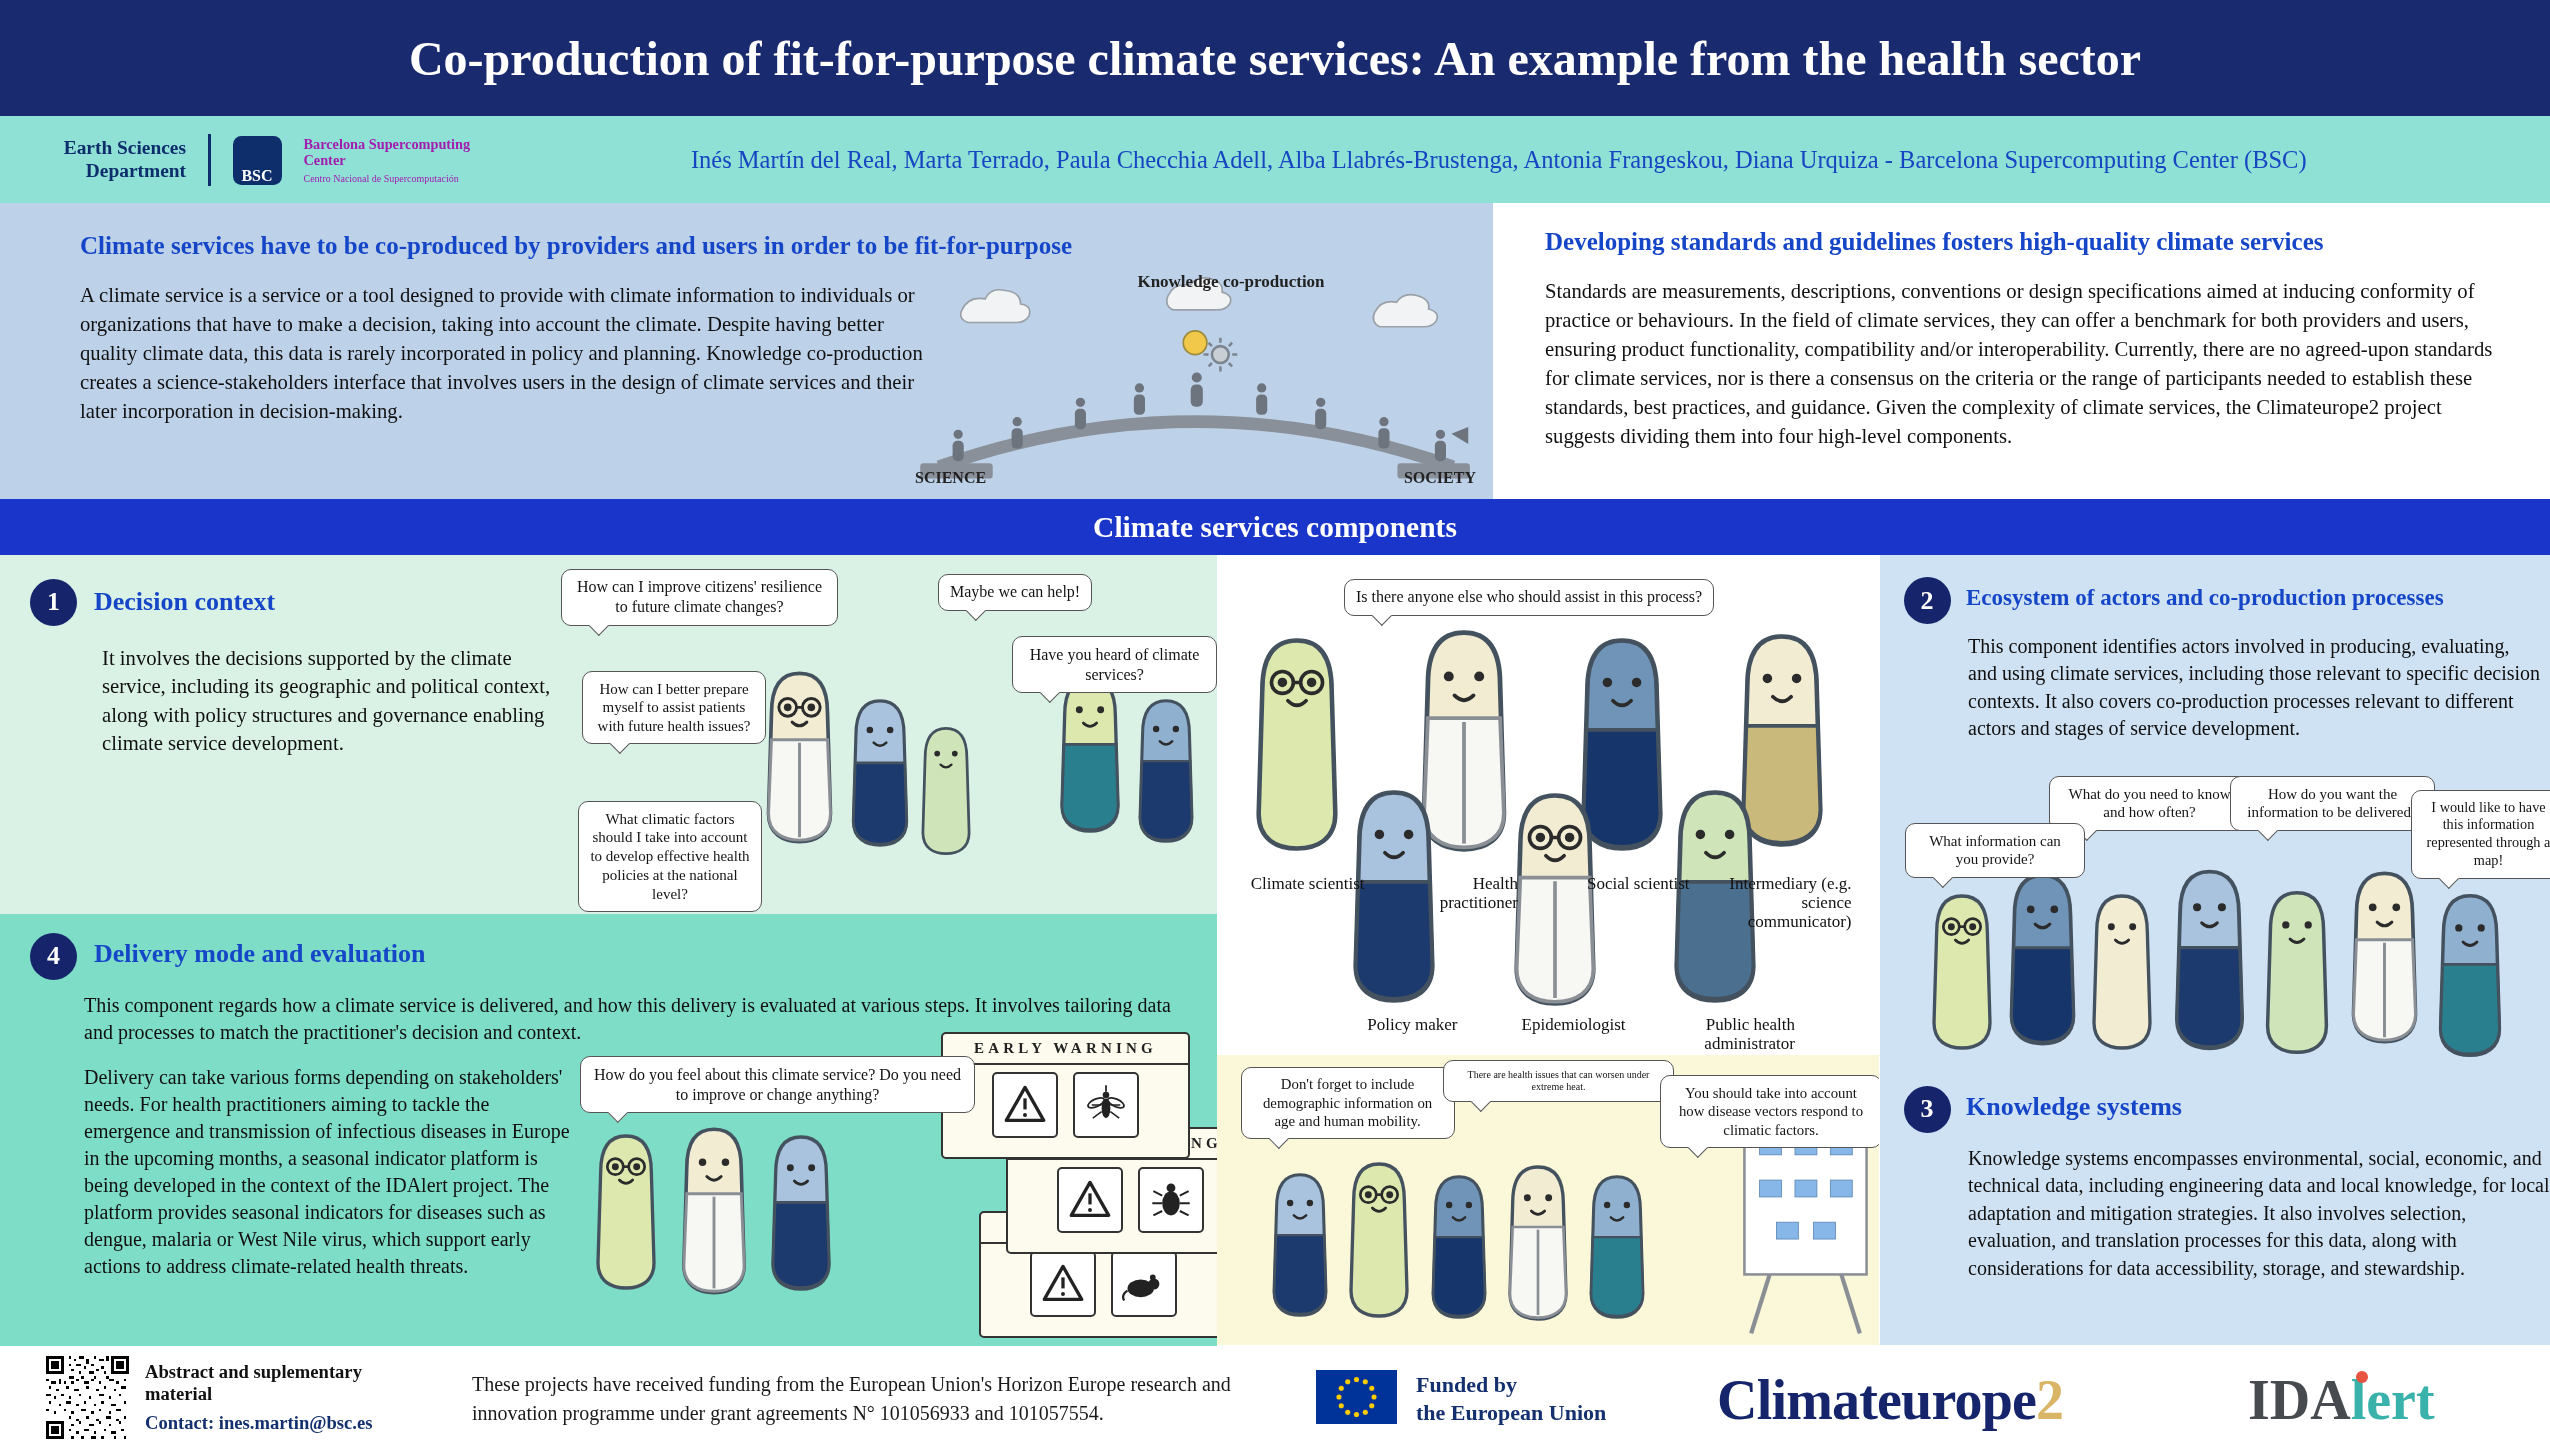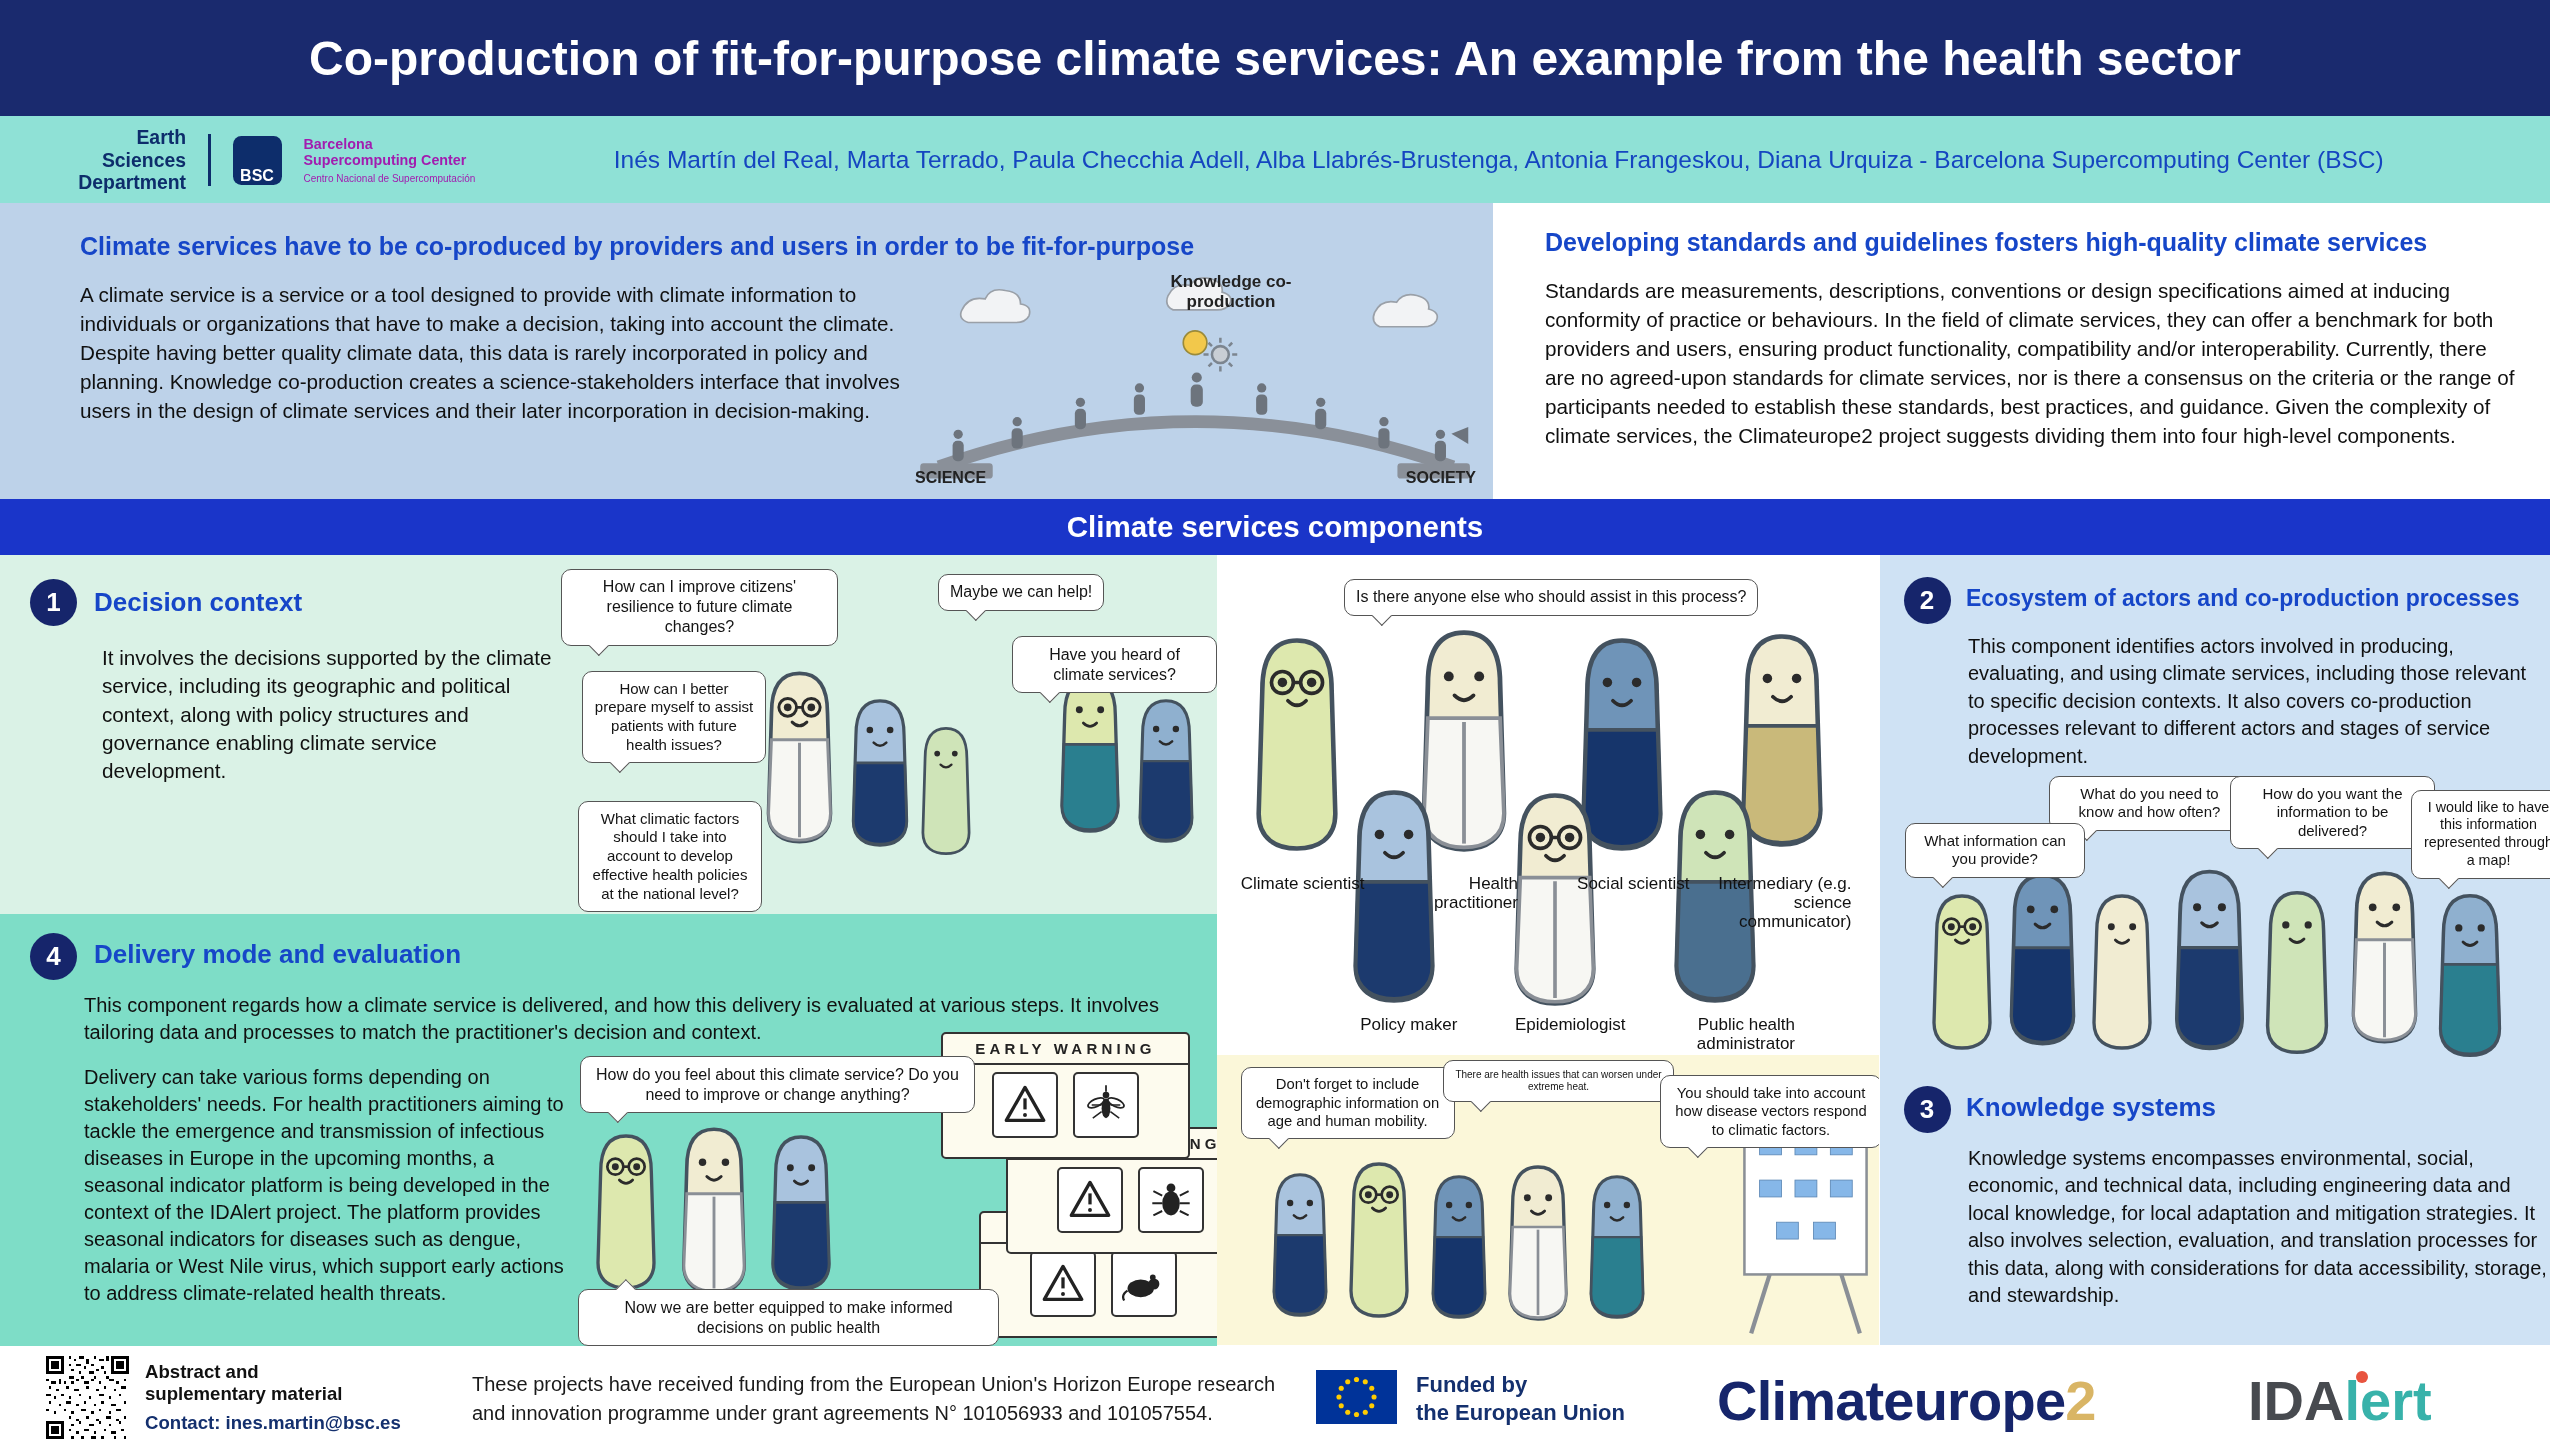--- a/index.html
+++ b/index.html
@@ -3,7 +3,7 @@
 <meta charset="utf-8">
 <style>
   html,body{margin:0;padding:0}
-  #poster{position:relative;width:2550px;height:1450px;background:#fff;font-family:Liberation Sans, sans-serif;overflow:hidden}
+  #poster{position:relative;width:2550px;height:1450px;background:#fff;font-family:Liberation Serif, serif;overflow:hidden}
 
   
   #header{position:absolute;left:0;top:0;width:100%;height:116px;background:#1a2a6e;display:flex;align-items:center;justify-content:center}

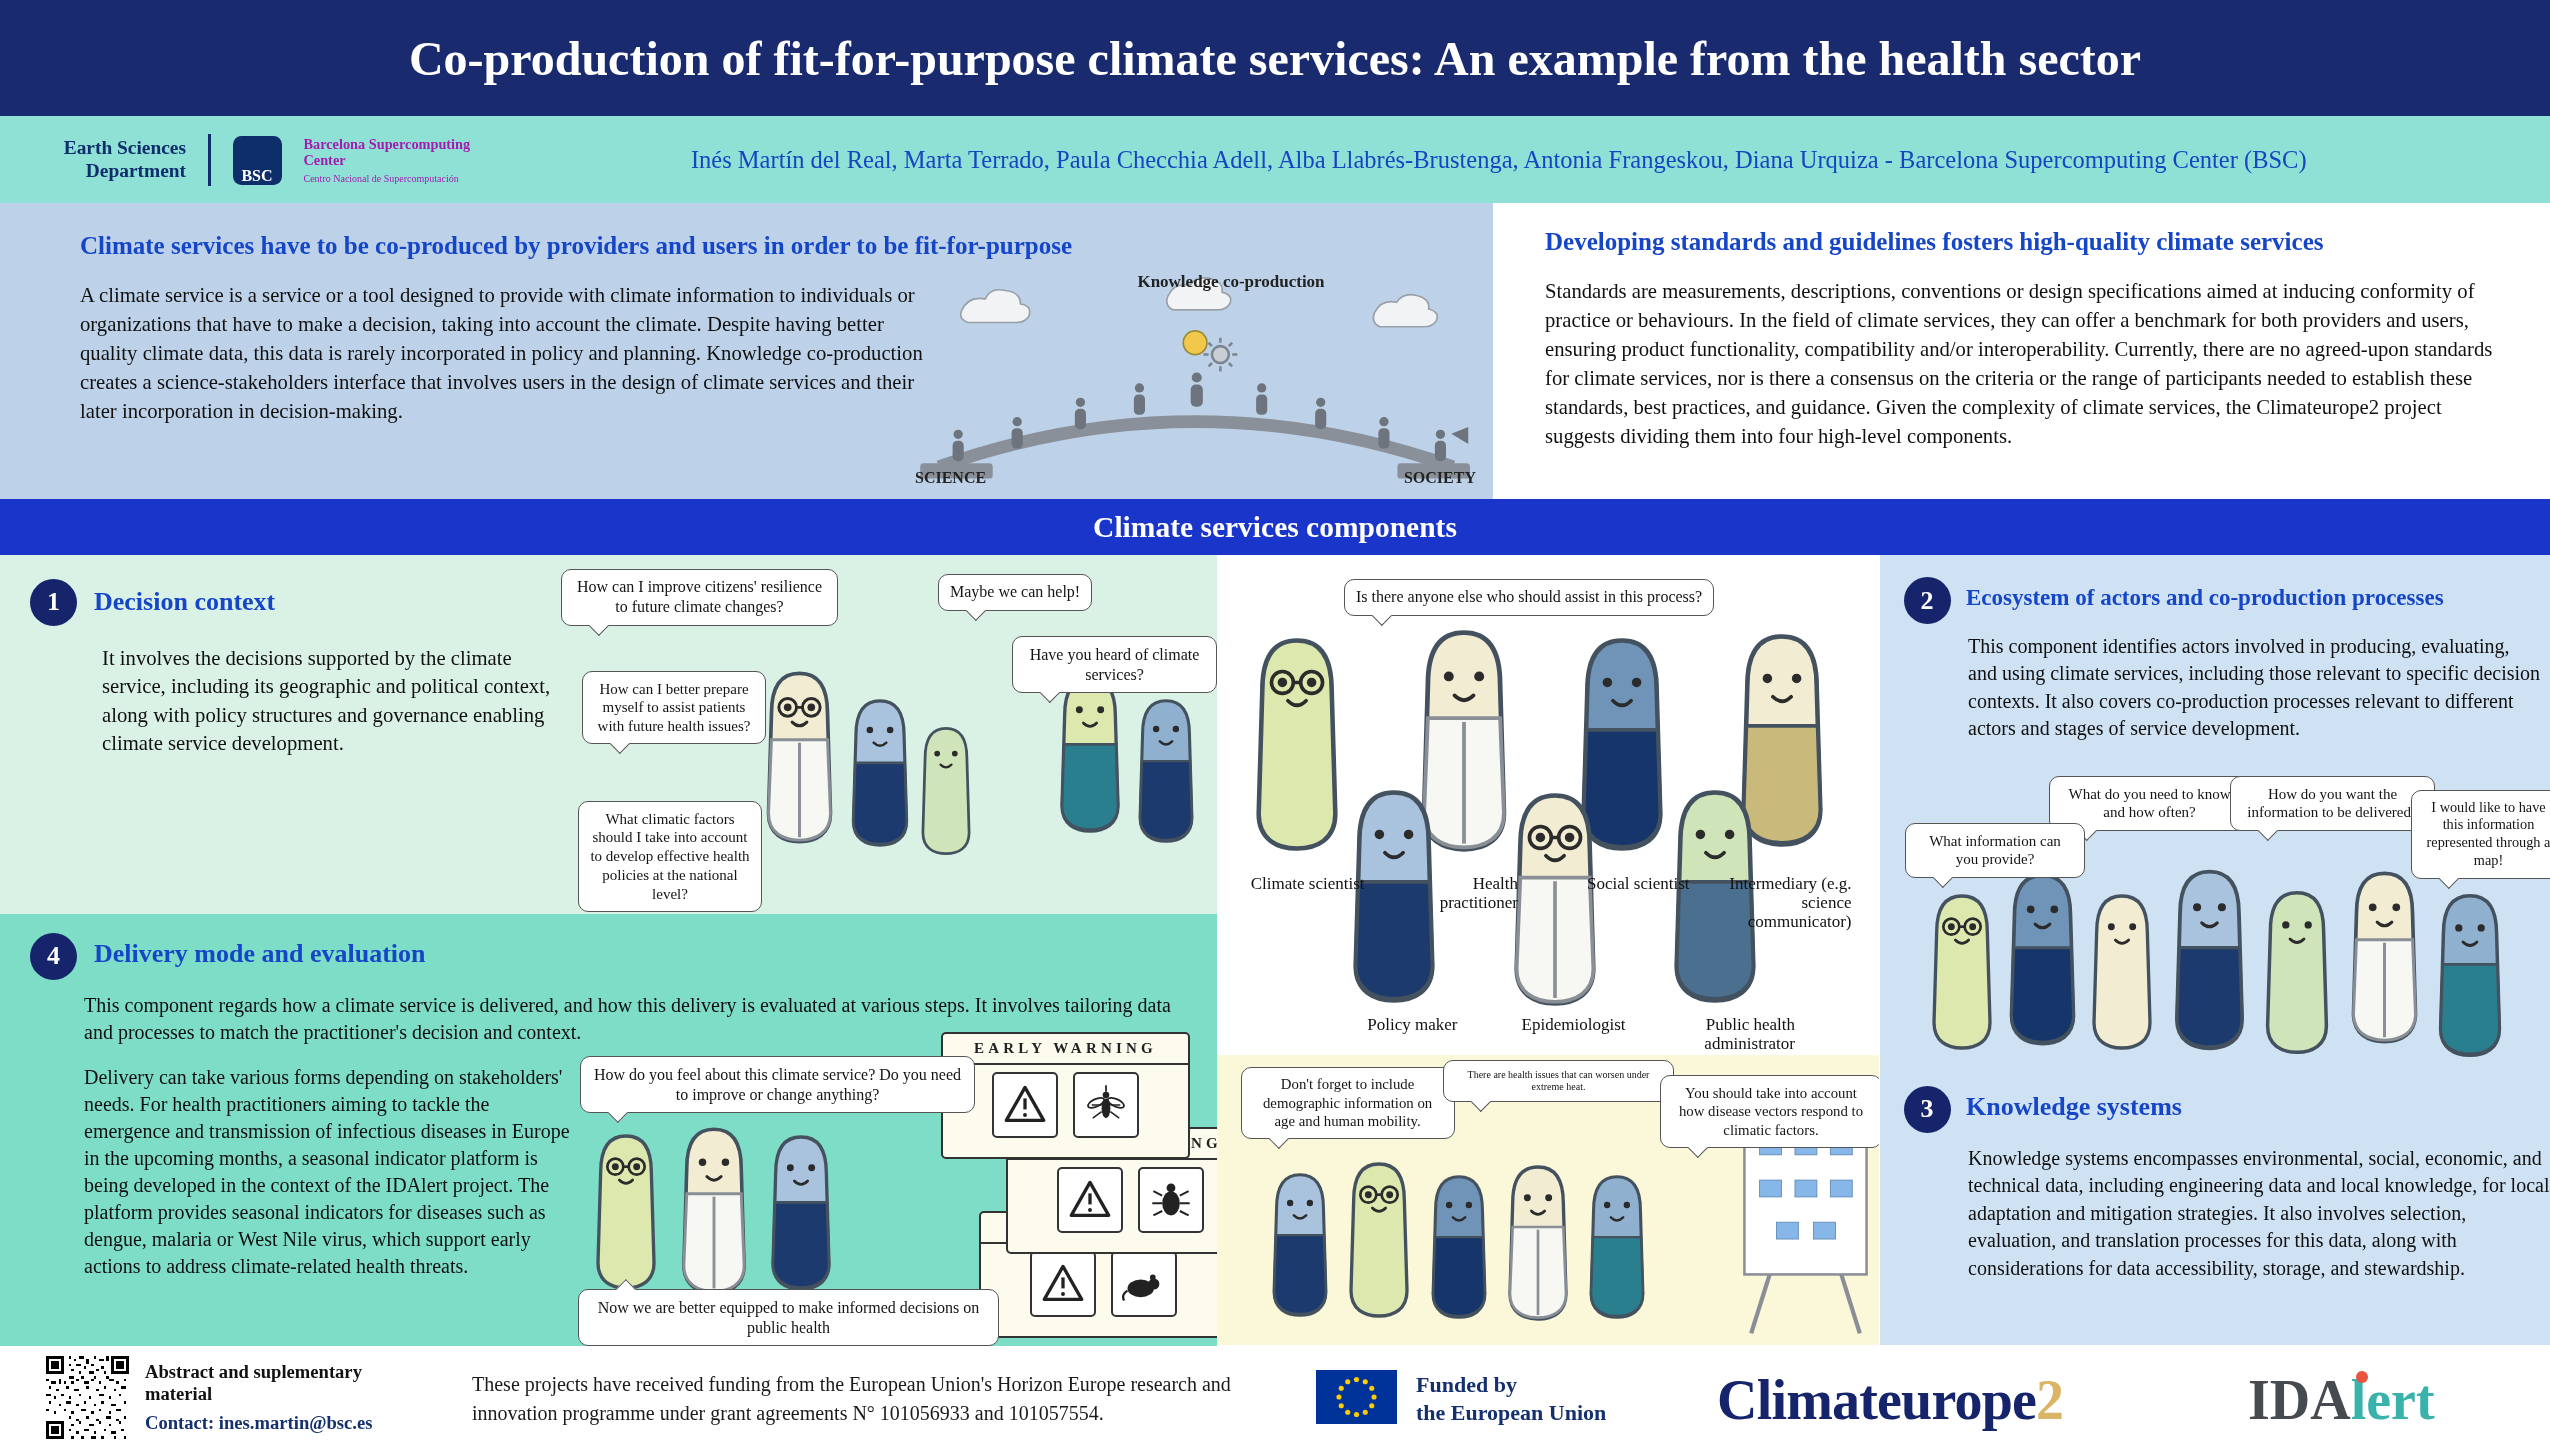--- a/index.html
+++ b/index.html
@@ -303,7 +303,6 @@
         <use href="#sym-shirt" style="color:#1c3a6e"></use>
       </svg>
 
-    <div class="bubble t-u" style="left:578px;top:375px;width:397px">Now we are better equipped to make informed decisions on public health</div>
 
     <div class="warn-card" style="left:941px;top:118px;z-index:5">
       <div class="warn-head">EARLY WARNING</div>

